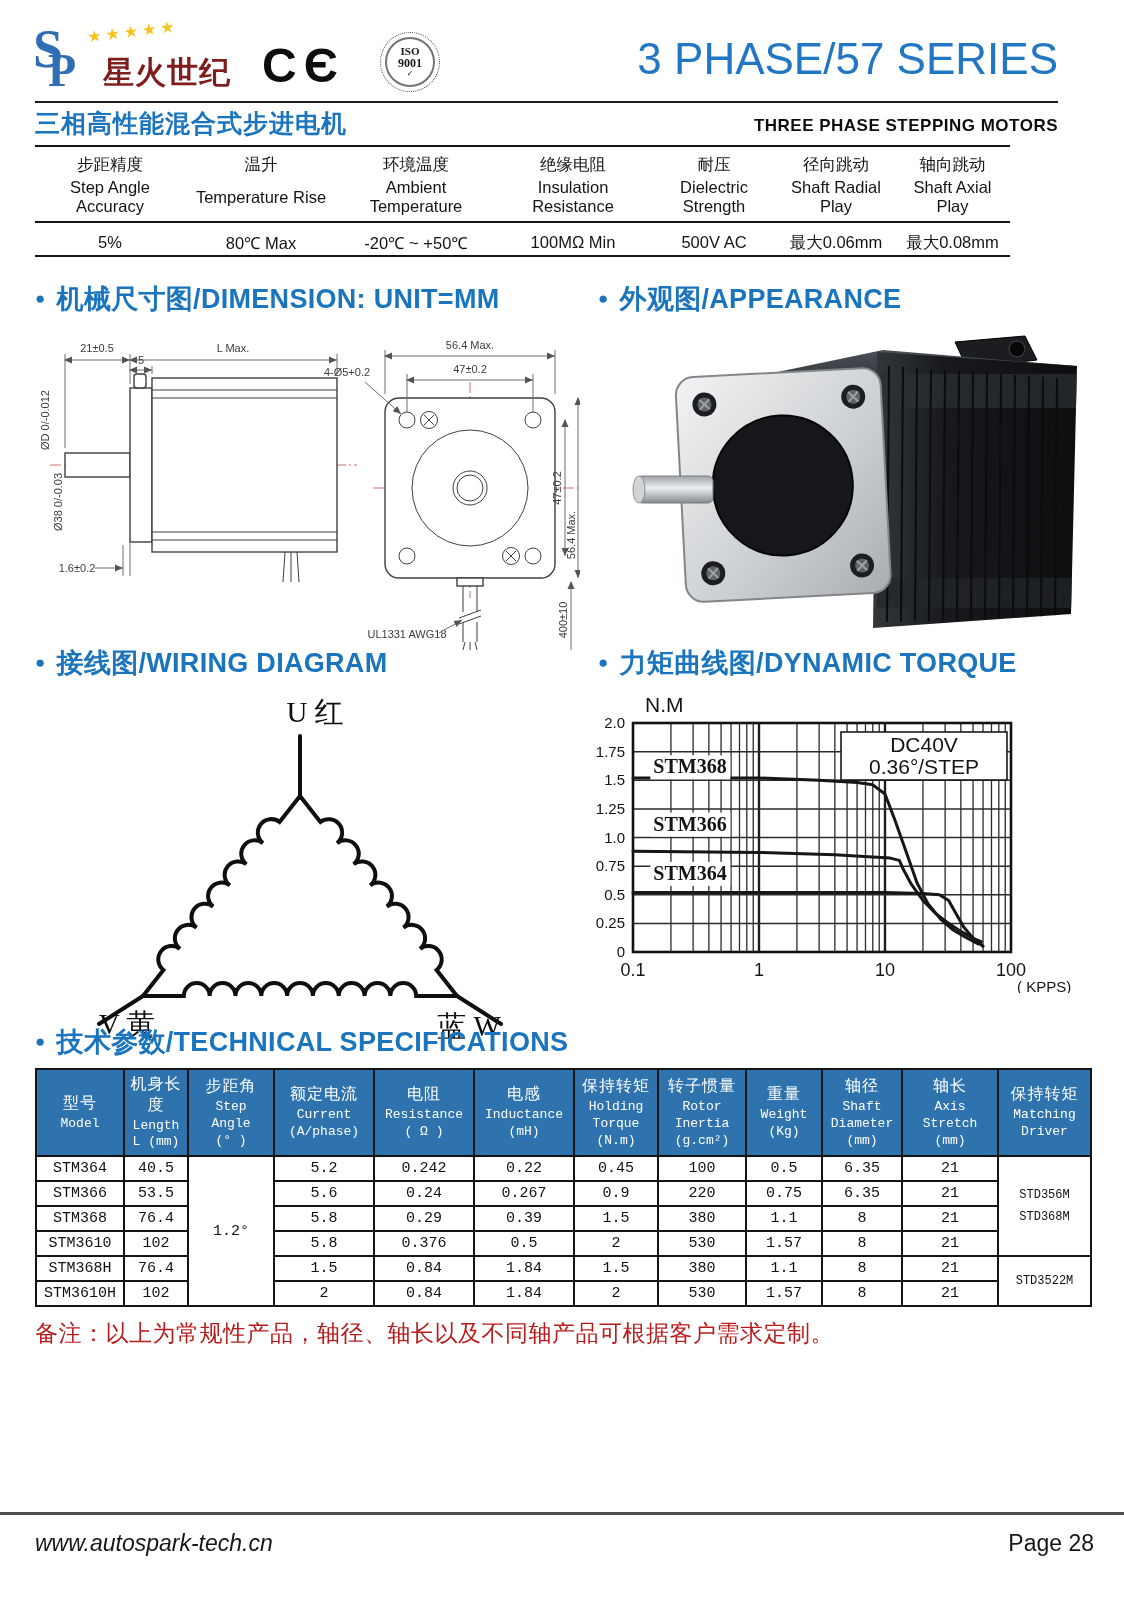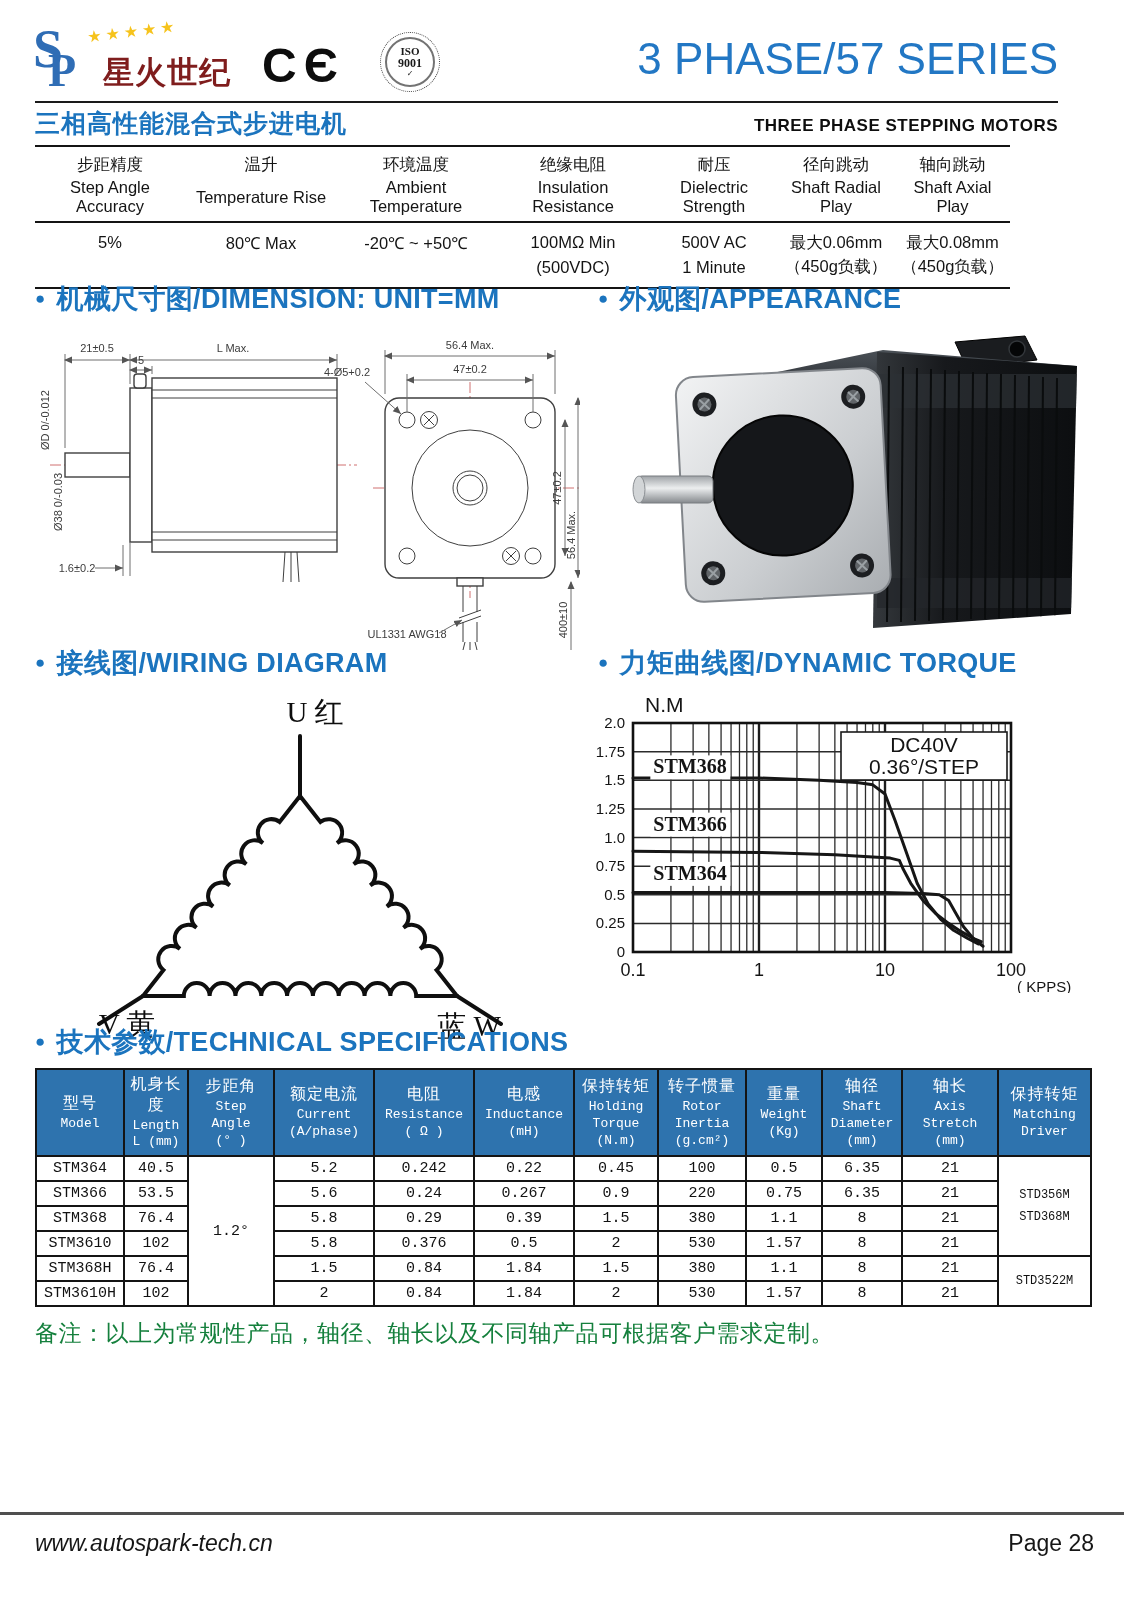--- a/index.html
+++ b/index.html
@@ -127,15 +127,6 @@
       <td>500V AC</td>
       <td>最大0.06mm</td>
       <td>最大0.08mm</td>
-    </tr>
-    <tr class="v2">
-      <td></td>
-      <td></td>
-      <td></td>
-      <td>(500VDC)</td>
-      <td>1 Minute</td>
-      <td>（450g负载）</td>
-      <td>（450g负载）</td>
     </tr>
   </tbody>
     </table>

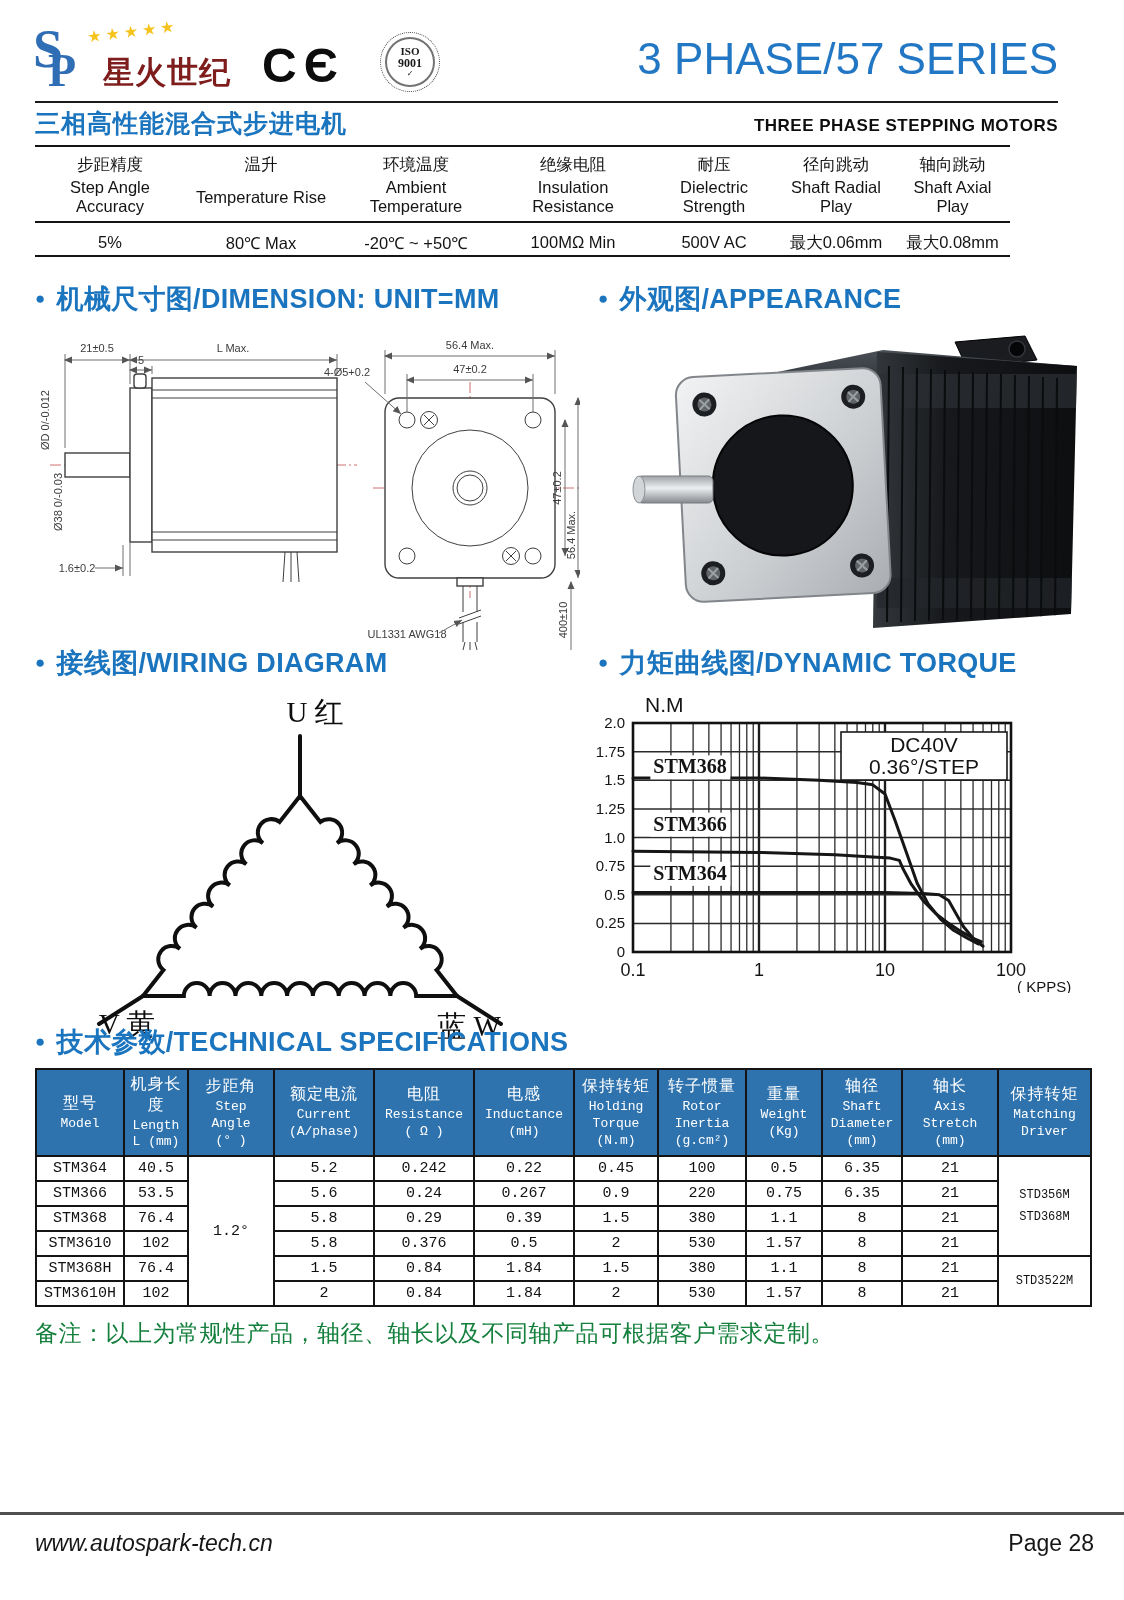--- a/index.html
+++ b/index.html
@@ -60,7 +60,7 @@
                  color:#111;white-space:pre-line;vertical-align:middle;}
   table.tspec td.drv{font-size:12px;line-height:1.9;border-radius:24px;}
 
-  .note{position:absolute;left:35px;top:1318px;font-size:23px;color:#15803d;letter-spacing:0.5px;}
+  .note{position:absolute;left:35px;top:1318px;font-size:23px;color:#b91c1c;letter-spacing:0.5px;}
 
   .footline{position:absolute;left:0;right:0;top:1512px;border-top:3px solid #4f4f4f;}
   .foot-url{position:absolute;left:35px;top:1530px;font-size:23px;color:#161616;font-style:italic;}

